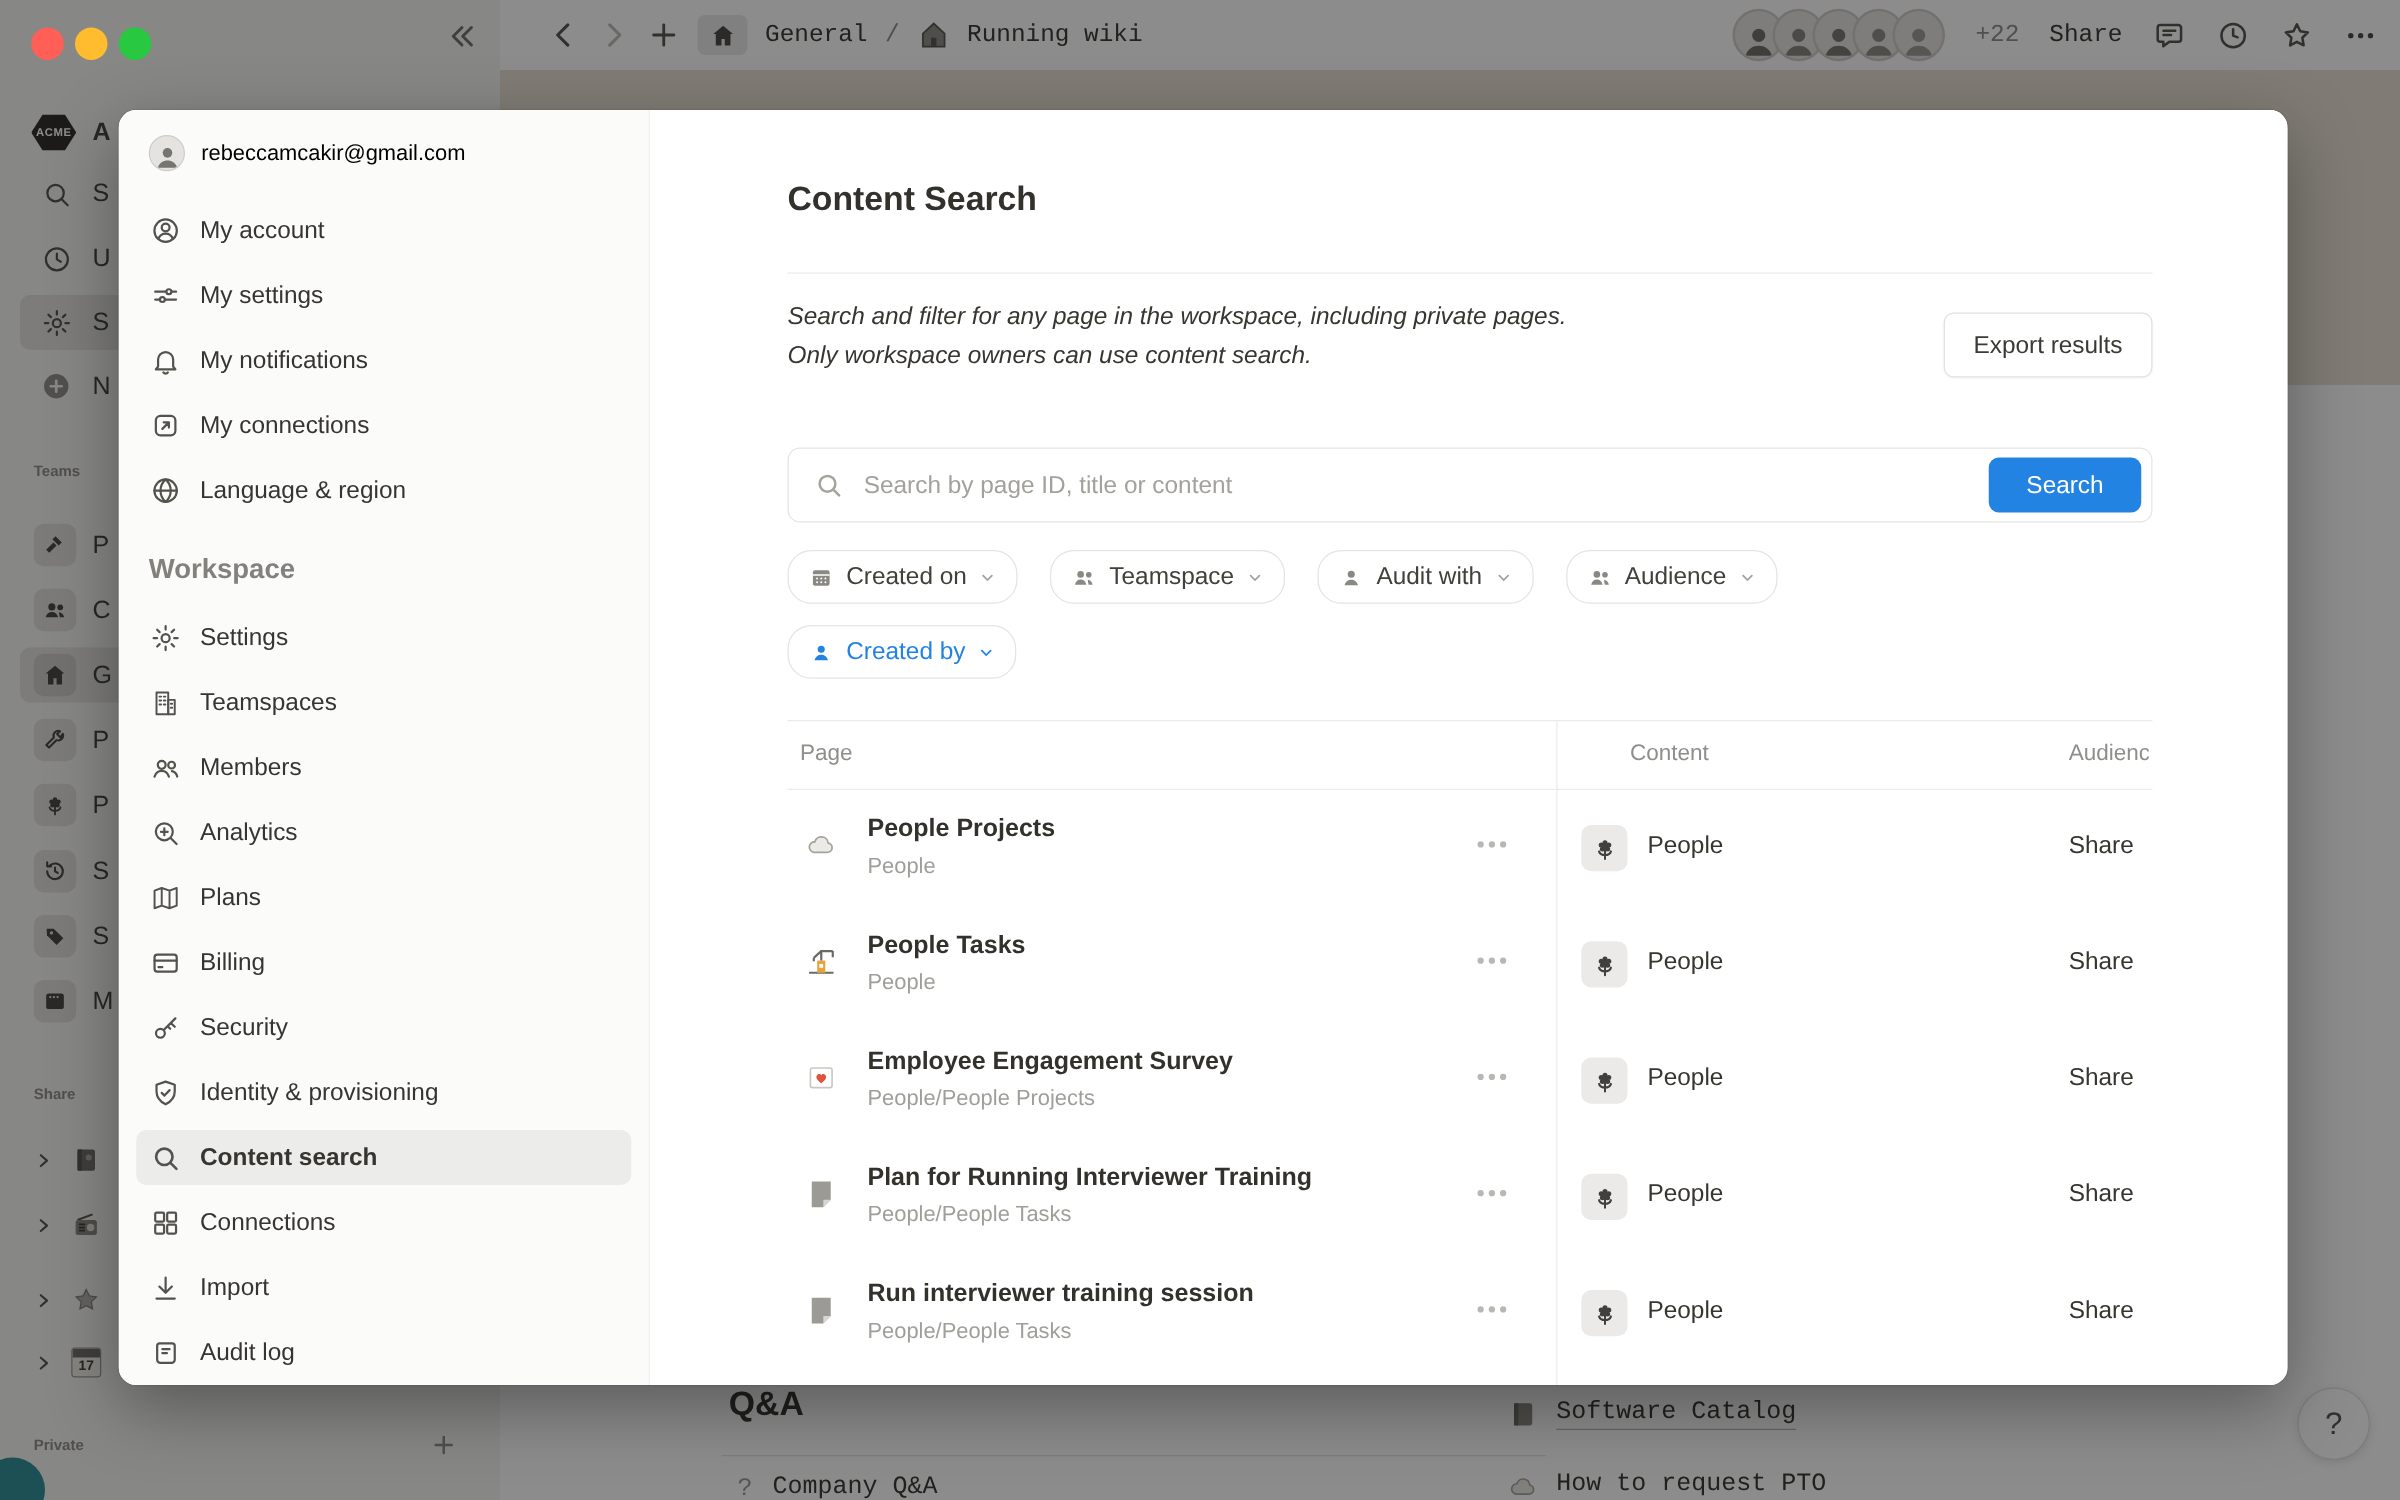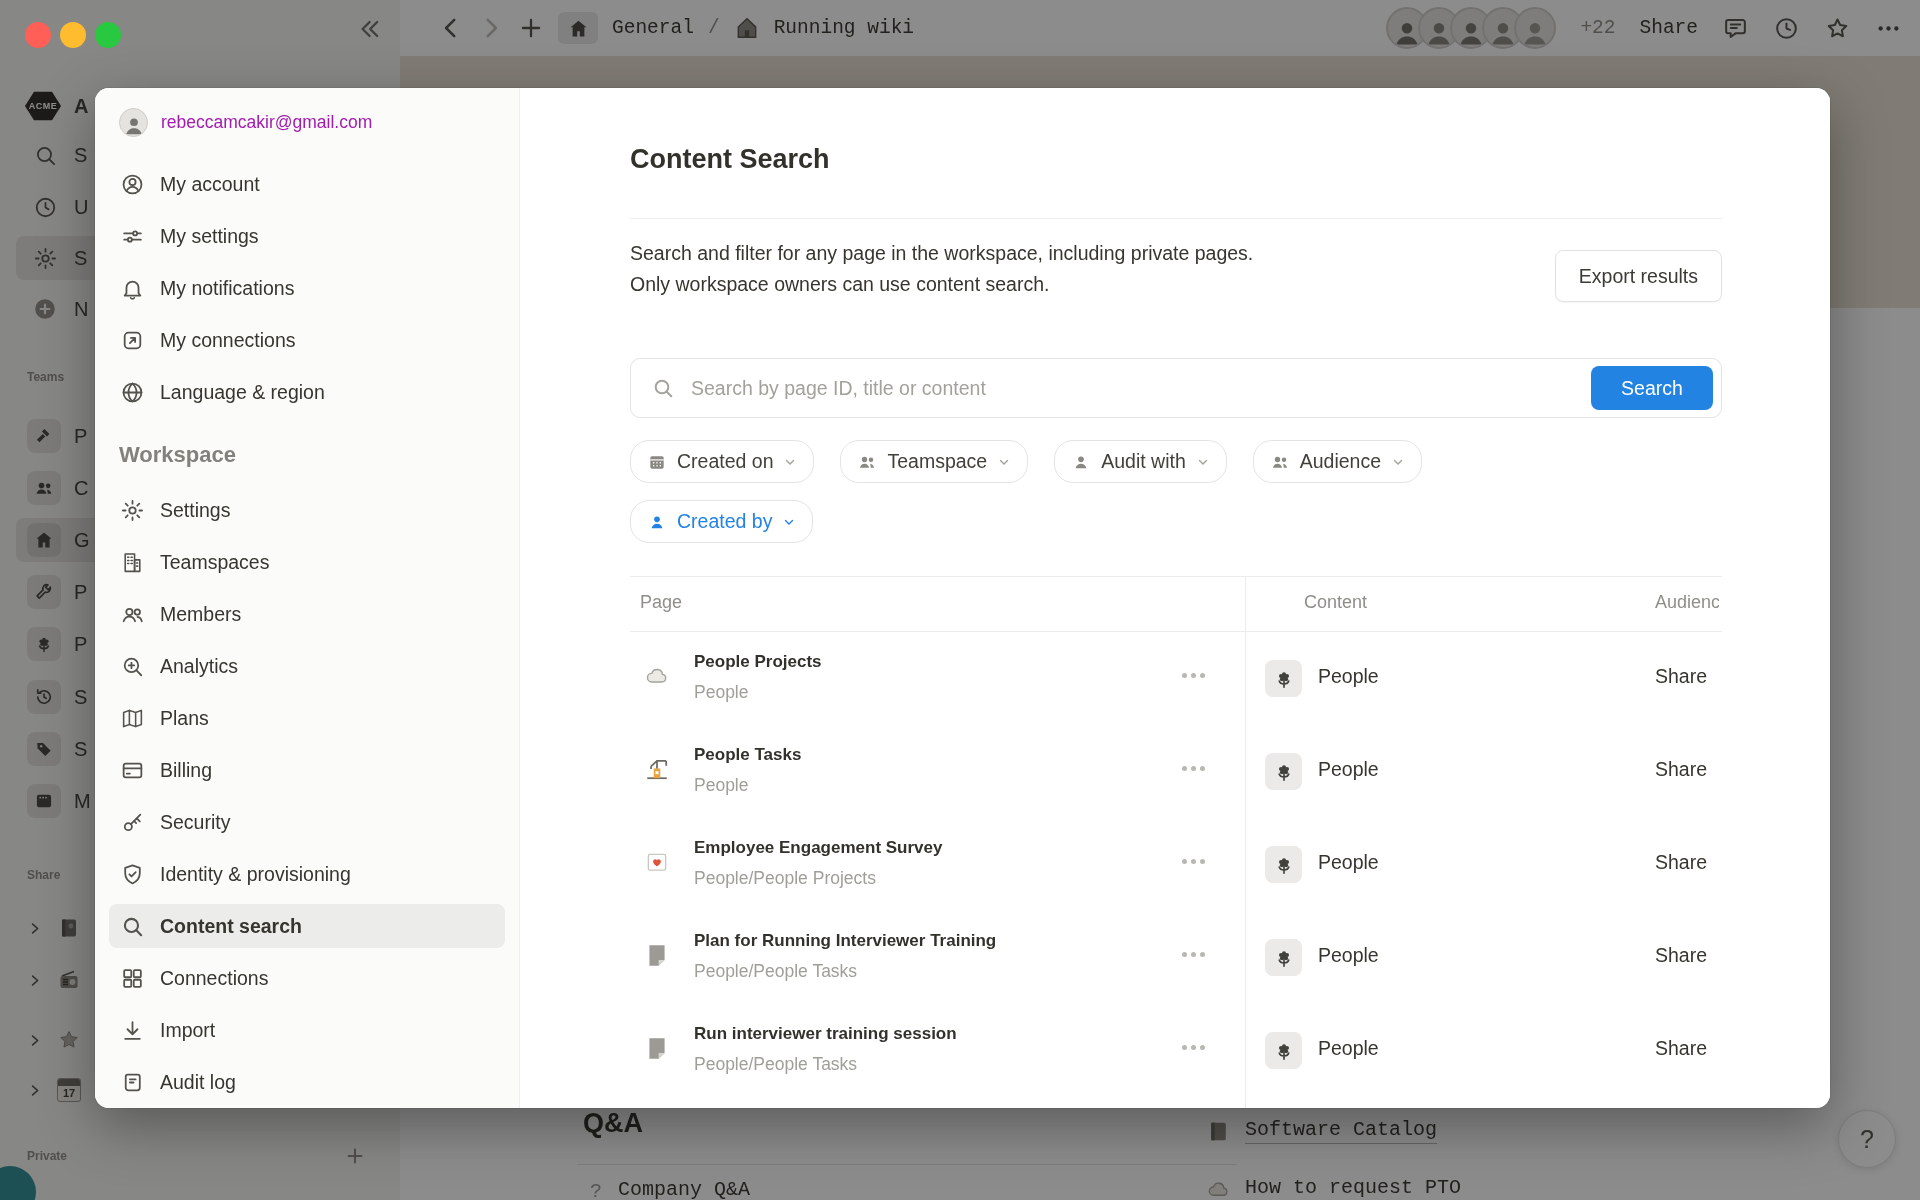--- a/index.html
+++ b/index.html
@@ -50,7 +50,7 @@
     box-shadow:0 0 0 1px rgba(0,0,0,.06),0 18px 55px rgba(0,0,0,.35);z-index:40;display:flex;overflow:hidden;}
   .m-side{width:425px;flex:0 0 425px;background:#fbfbfa;border-right:1px solid #efefed;box-sizing:border-box;padding-top:18px;}
   .m-email{display:flex;align-items:center;gap:13px;margin:0 16px 0 24px;height:32px;}
-  .m-email .txt{font-size:17.5px;color:#a21caf;}
+  .m-email .txt{font-size:17.5px;color:#000000;}
   .m-avatar{width:27px;height:27px;border-radius:50%;background:#e5e3df;border:1px solid #cfcdc9;overflow:hidden;
     display:flex;align-items:flex-end;justify-content:center;}
   .m-list{margin-top:24px;}

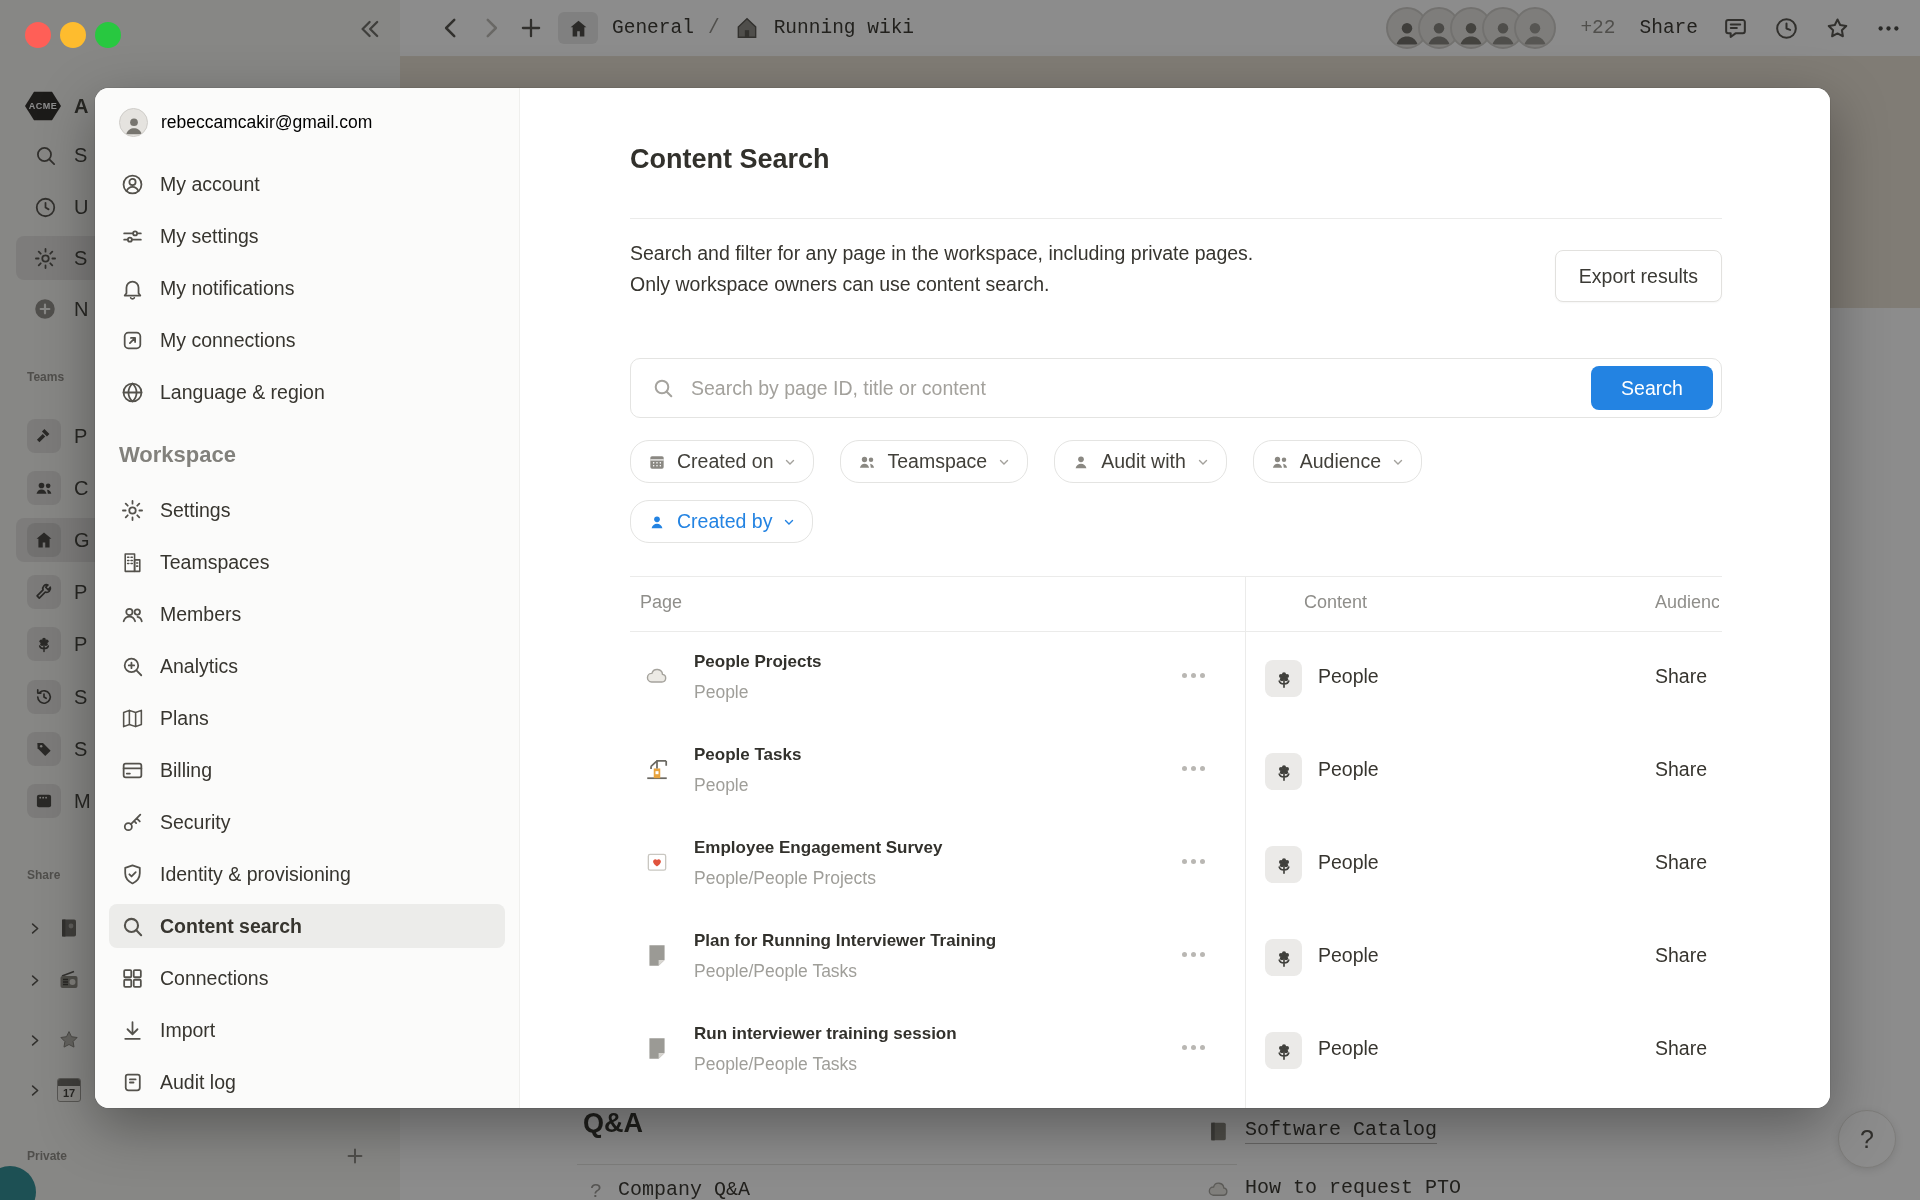--- a/index.html
+++ b/index.html
@@ -63,7 +63,7 @@
   .m-main{position:relative;flex:1;background:#fff;}
   .m-title{position:absolute;left:110px;top:56px;font-size:27px;font-weight:700;color:#32312c;}
   .m-div{position:absolute;left:110px;right:108px;top:130px;height:1px;background:#ebebea;}
-  .m-desc{position:absolute;left:110px;top:150px;font-size:19.5px;line-height:31px;color:#37352f;}
+  .m-desc{position:absolute;left:110px;top:150px;font-size:19.5px;line-height:31px;color:#37352f;font-style:italic;}
   .export-btn{position:absolute;right:108px;top:162px;height:52px;padding:0 23px;border:1.5px solid #e2e1de;border-radius:8px;
     background:#fff;font-size:19.5px;color:#3b3a35;display:flex;align-items:center;box-shadow:0 1px 2px rgba(0,0,0,.04);}
   .searchbar{position:absolute;left:110px;right:108px;top:270px;height:60px;border:1.5px solid #e4e4e2;border-radius:10px;

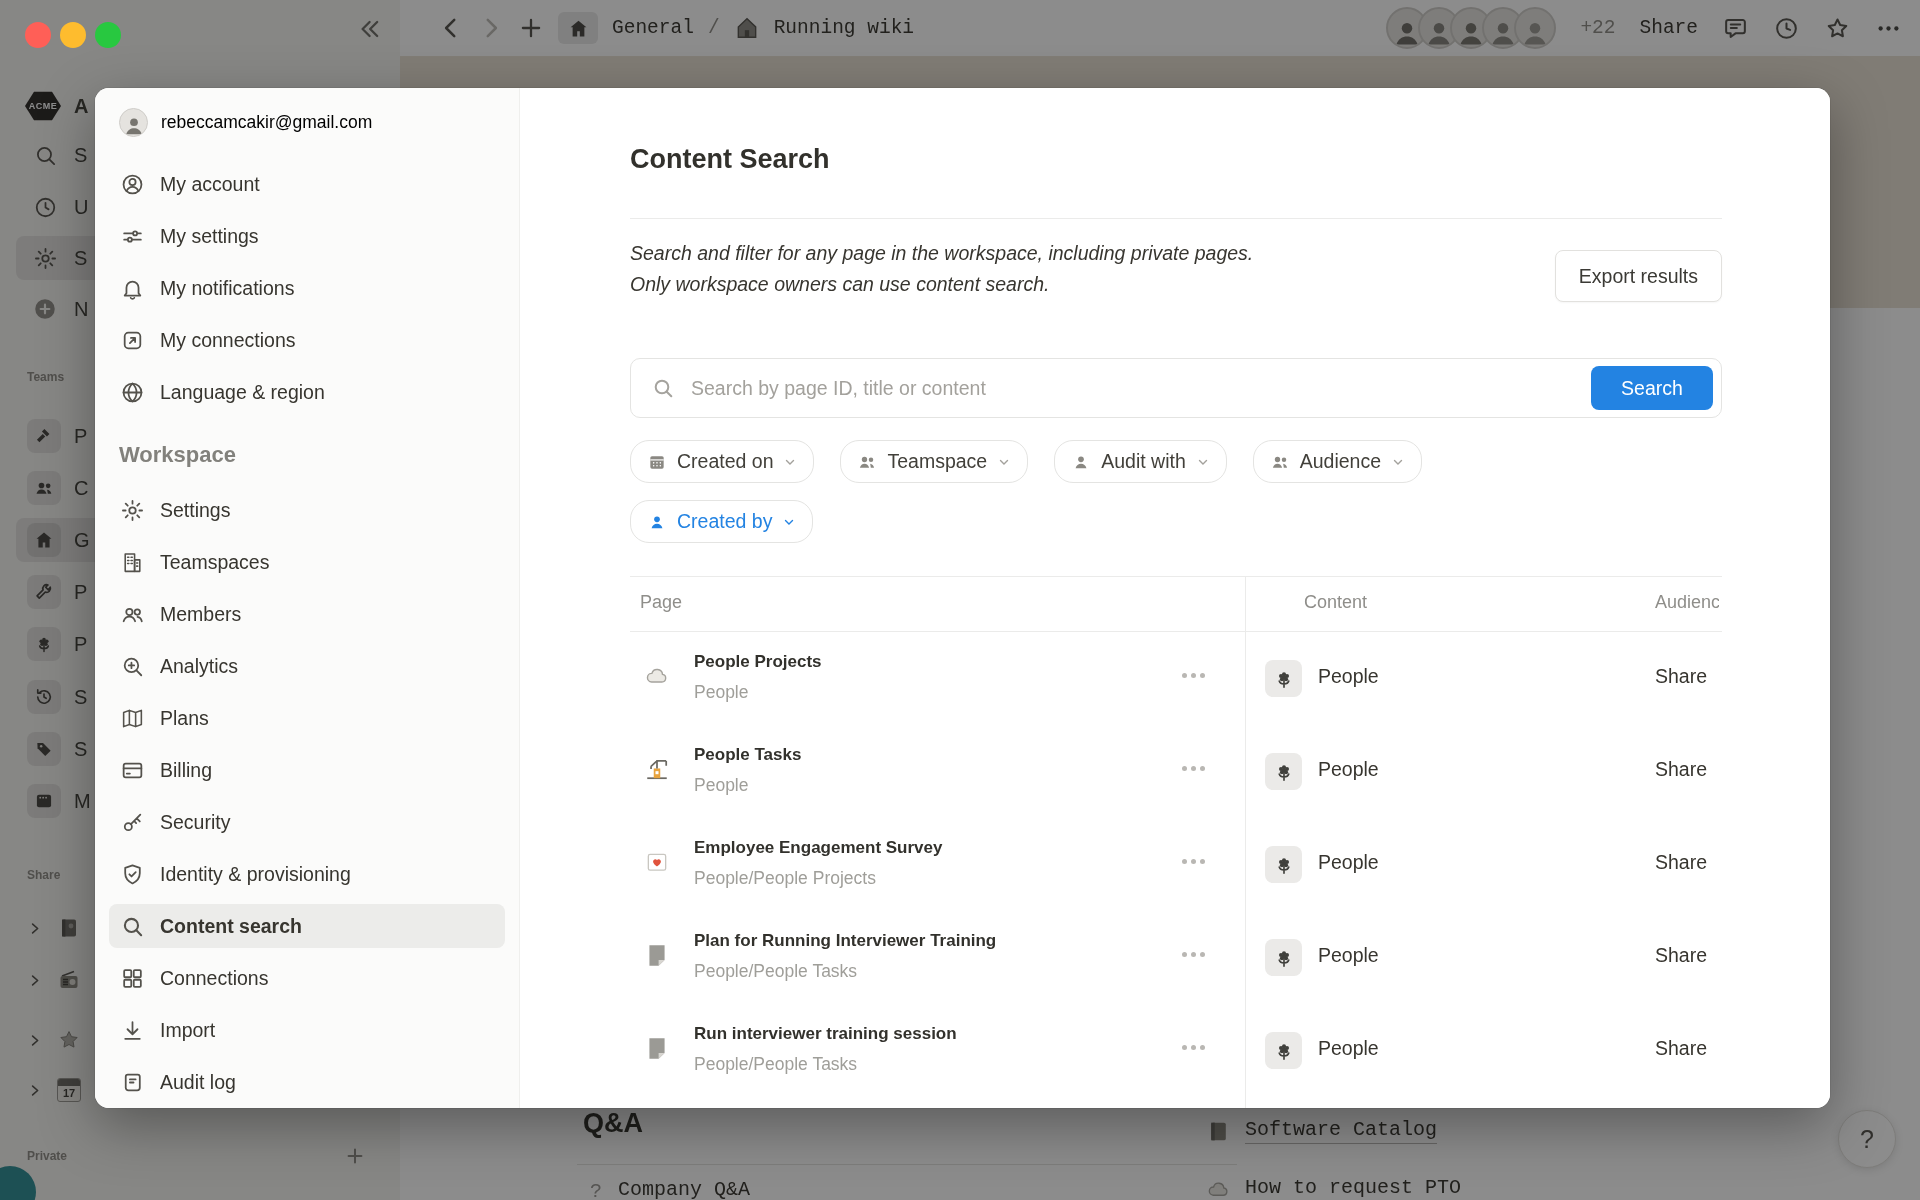--- a/index.html
+++ b/index.html
@@ -90,7 +90,7 @@
   .c-aud{left:1025px;width:64px;overflow:hidden;}
   .t-row{position:relative;height:93px;}
   .r-ic{position:absolute;left:14px;top:31px;width:26px;height:26px;}
-  .r-title{position:absolute;left:64px;top:20px;font-size:17px;font-weight:700;color:#32312c;white-space:nowrap;}
+  .r-title{position:absolute;left:64px;top:20px;font-size:20px;font-weight:700;color:#32312c;white-space:nowrap;}
   .r-path{position:absolute;left:64px;top:50px;font-size:17.5px;color:#9f9e99;white-space:nowrap;}
   .r-dots{position:absolute;left:552px;top:41px;display:flex;gap:4px;}
   .r-dots i{width:5px;height:5px;border-radius:50%;background:#b9b7b3;}

